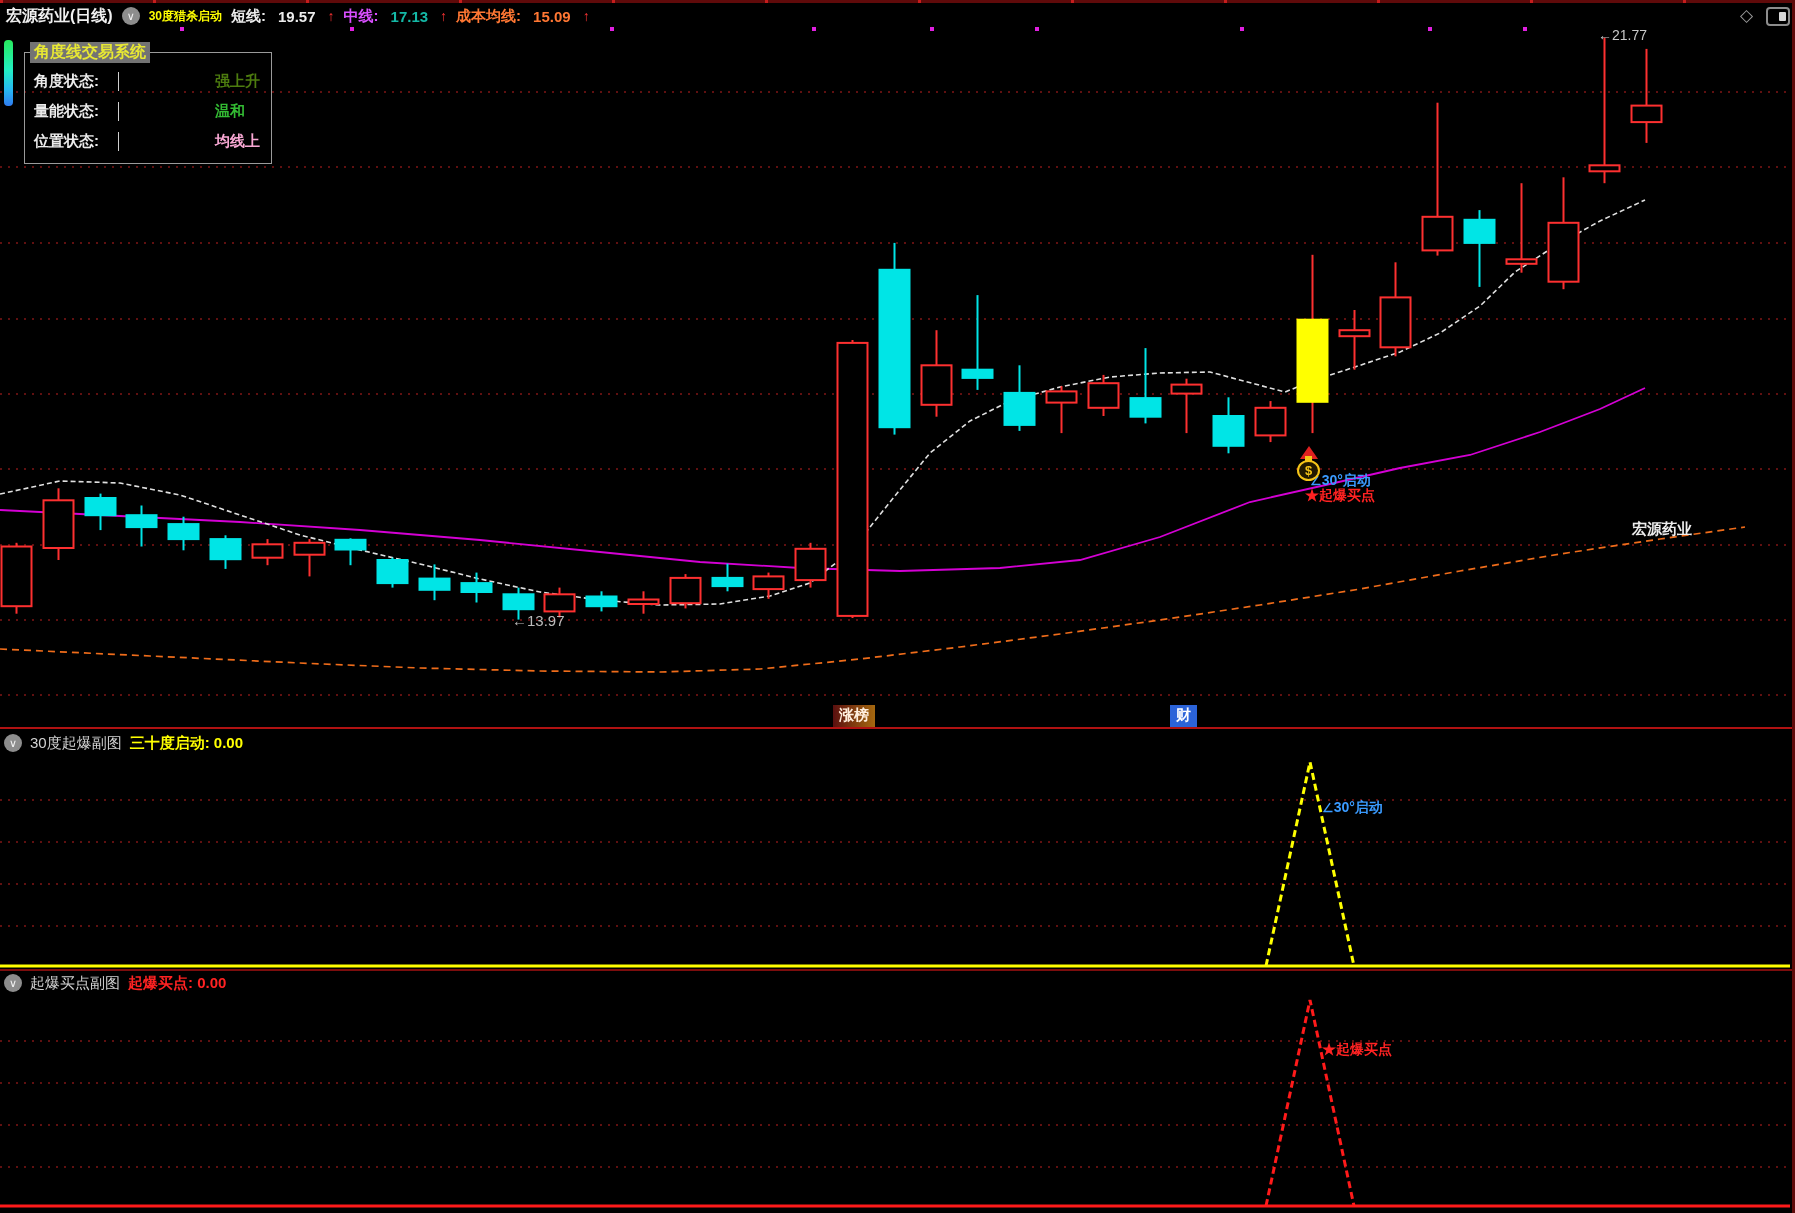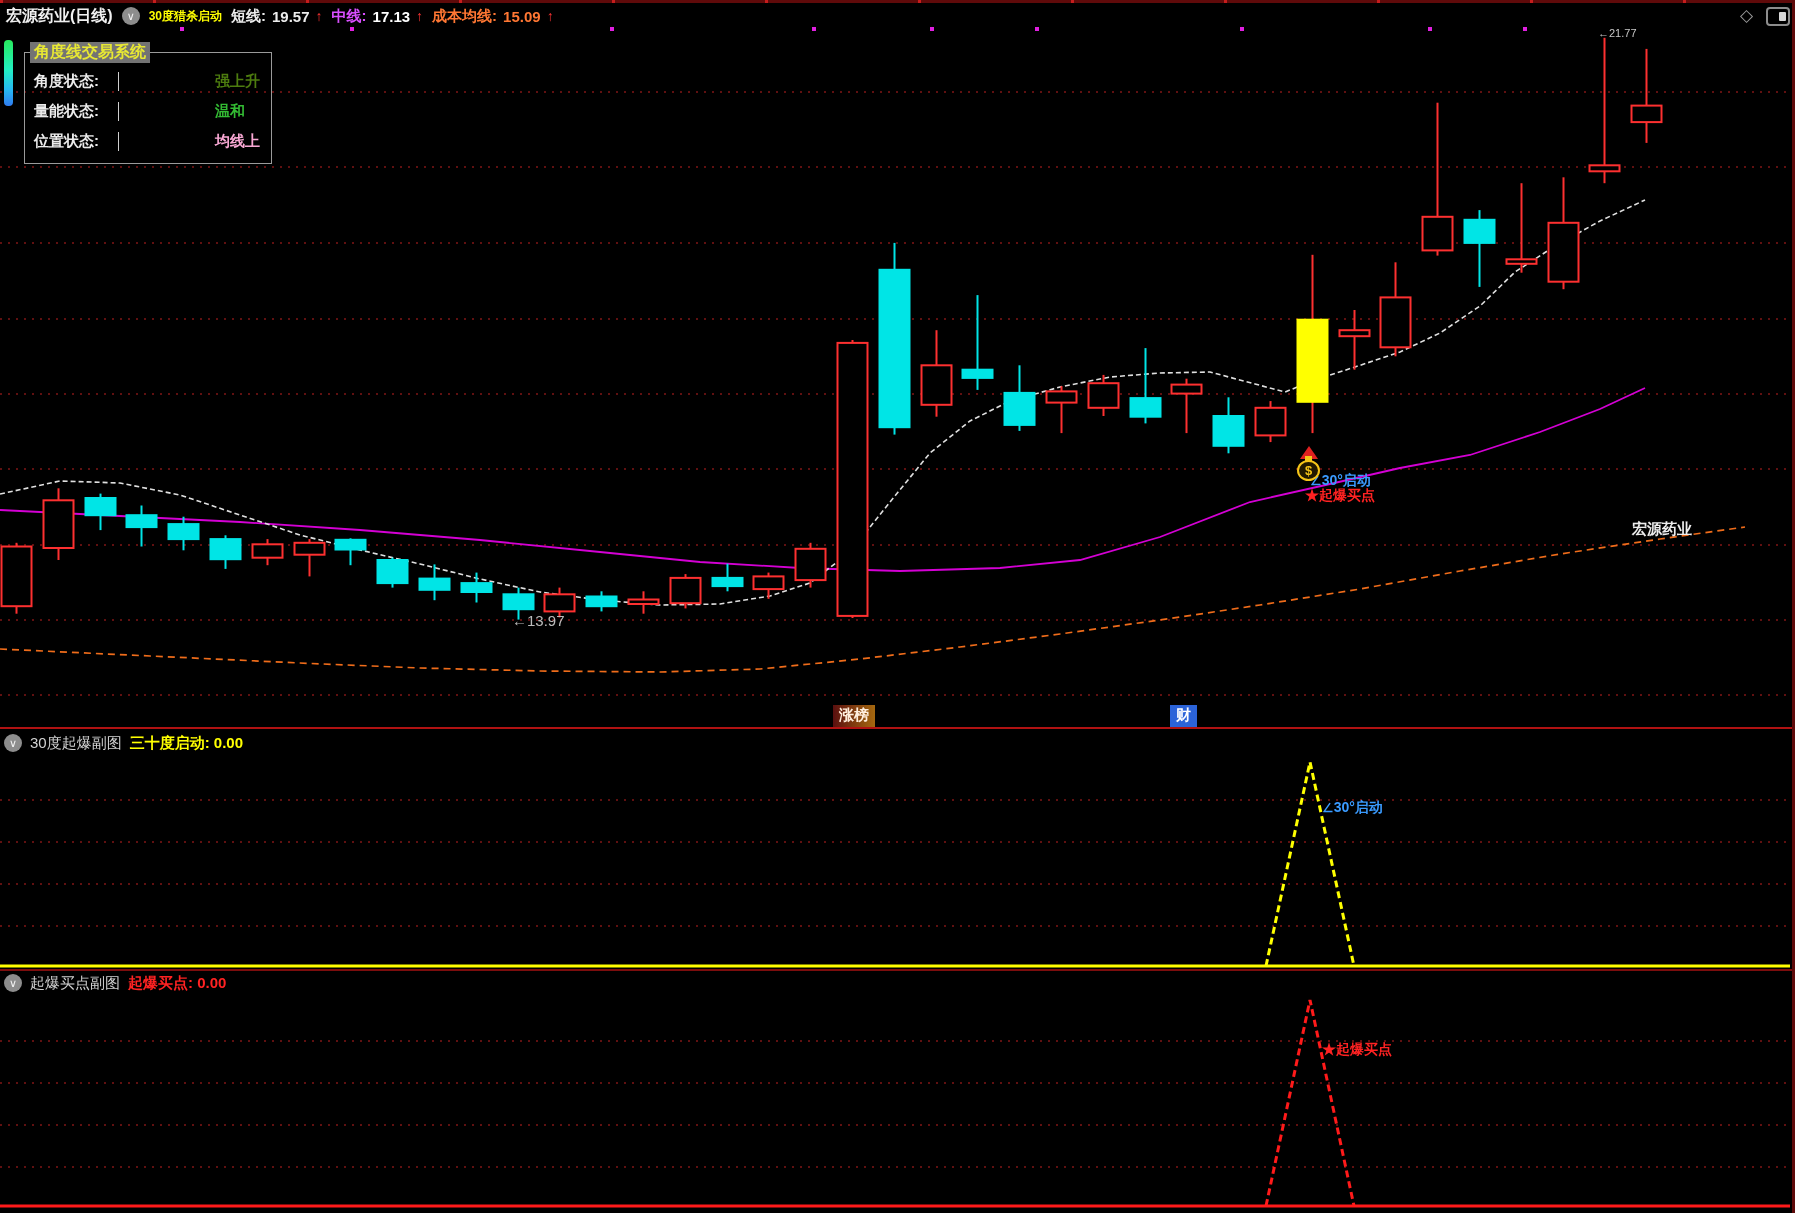--- a/index.html
+++ b/index.html
@@ -11,7 +11,7 @@
   .topbar{position:absolute;left:6px;top:4px;height:24px;display:flex;align-items:center;gap:9px;z-index:4;}
   .tb-title{color:#f0f0f0;font-size:16px;font-weight:bold;}
   .tb-ind{font-size:12px;font-weight:bold;}
-  .tb-pair{font-size:15px;font-weight:bold;display:flex;align-items:center;gap:6px;}
+  .tb-pair{font-size:15px;font-weight:bold;display:flex;align-items:center;gap:12px;}
   .arrow{font-size:14px;font-weight:bold;}
   .chev-circle{width:18px;height:18px;border-radius:50%;background:#8d8d8d;color:#f3f3f3;
      display:flex;align-items:center;justify-content:center;font-size:11px;line-height:1;cursor:pointer;}

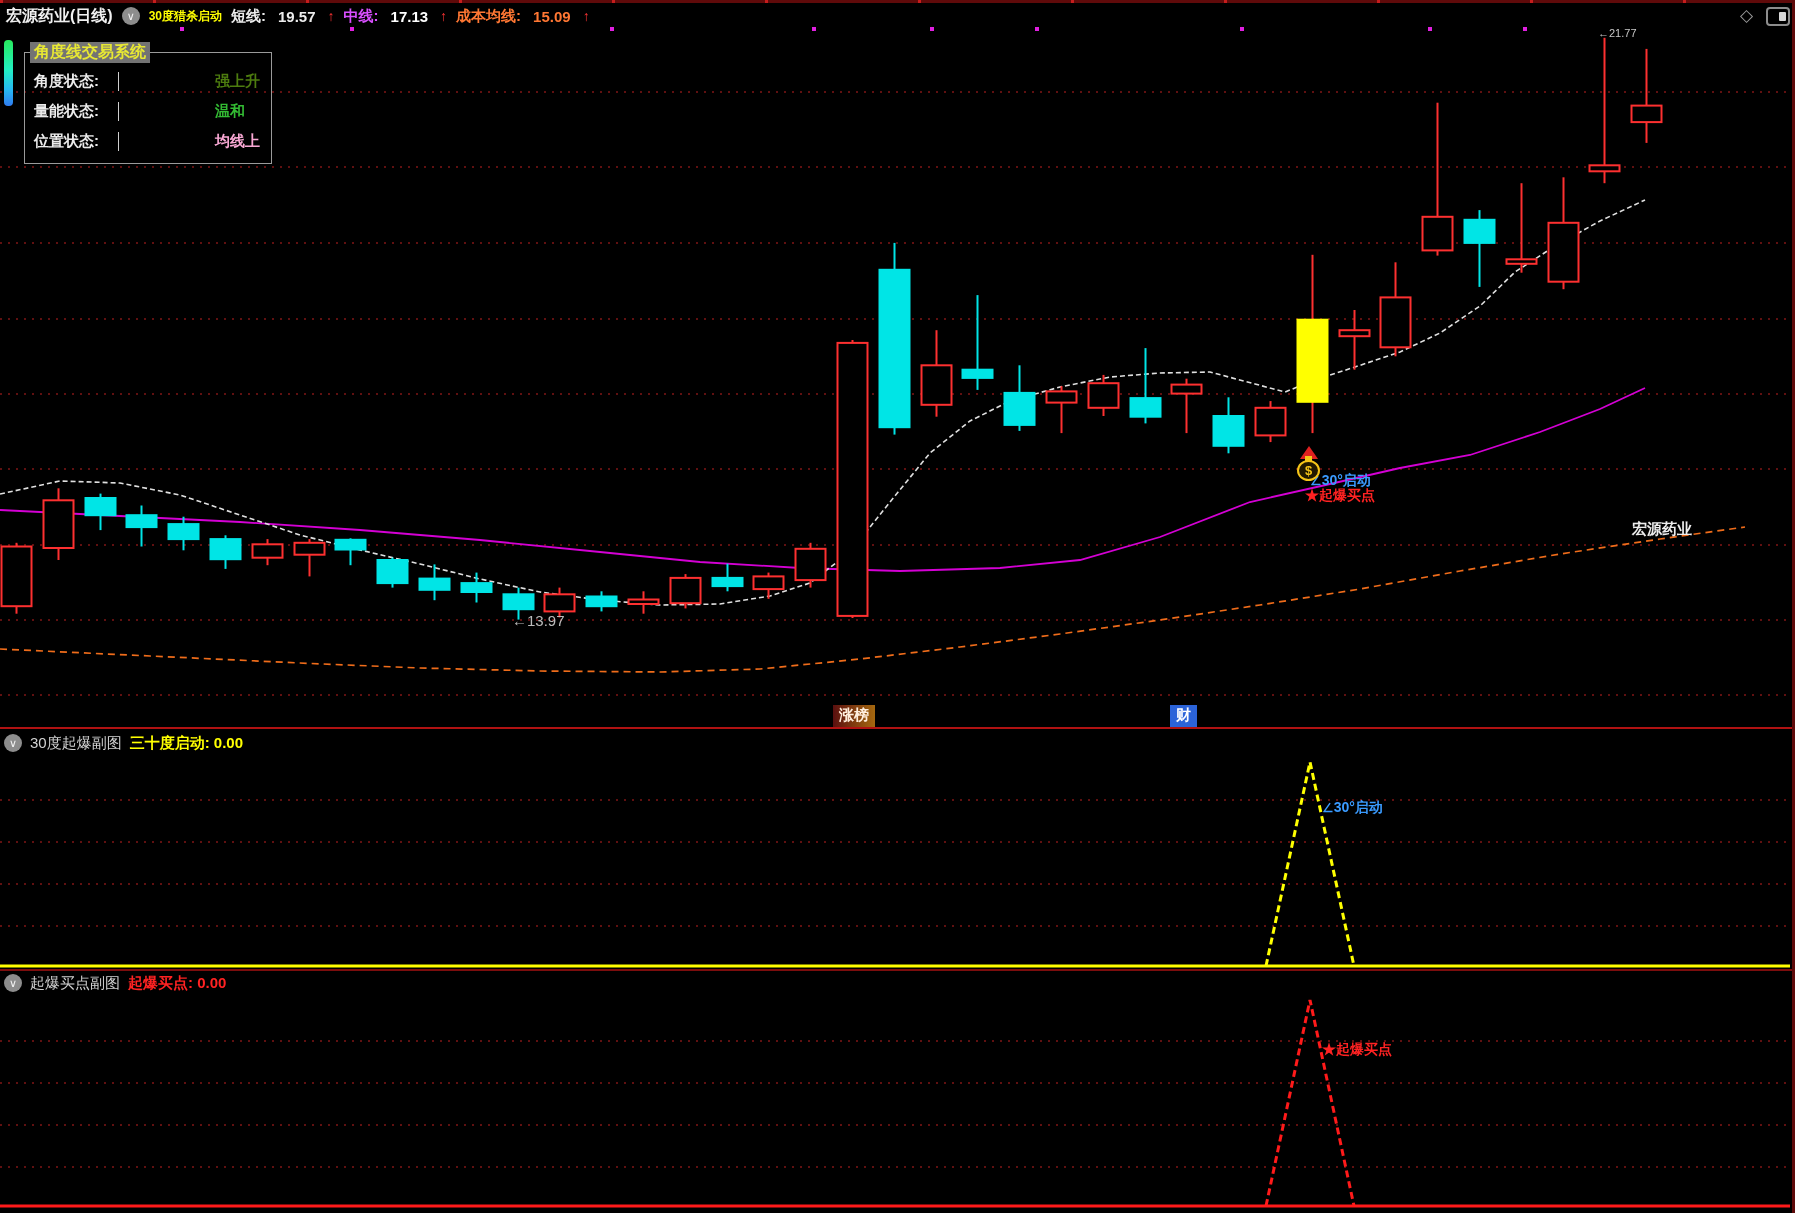--- a/index.html
+++ b/index.html
@@ -185,7 +185,7 @@
     </span>
     <span class="tb-pair">
       <span style="color: rgb(217, 79, 255);">中线:</span>
-      <span style="color: #ffffff;">17.13</span>
+      <span style="color: #14b8a6;">17.13</span>
       <span class="arrow" style="color: rgb(255, 51, 51);">↑</span>
     </span>
     <span class="tb-pair">

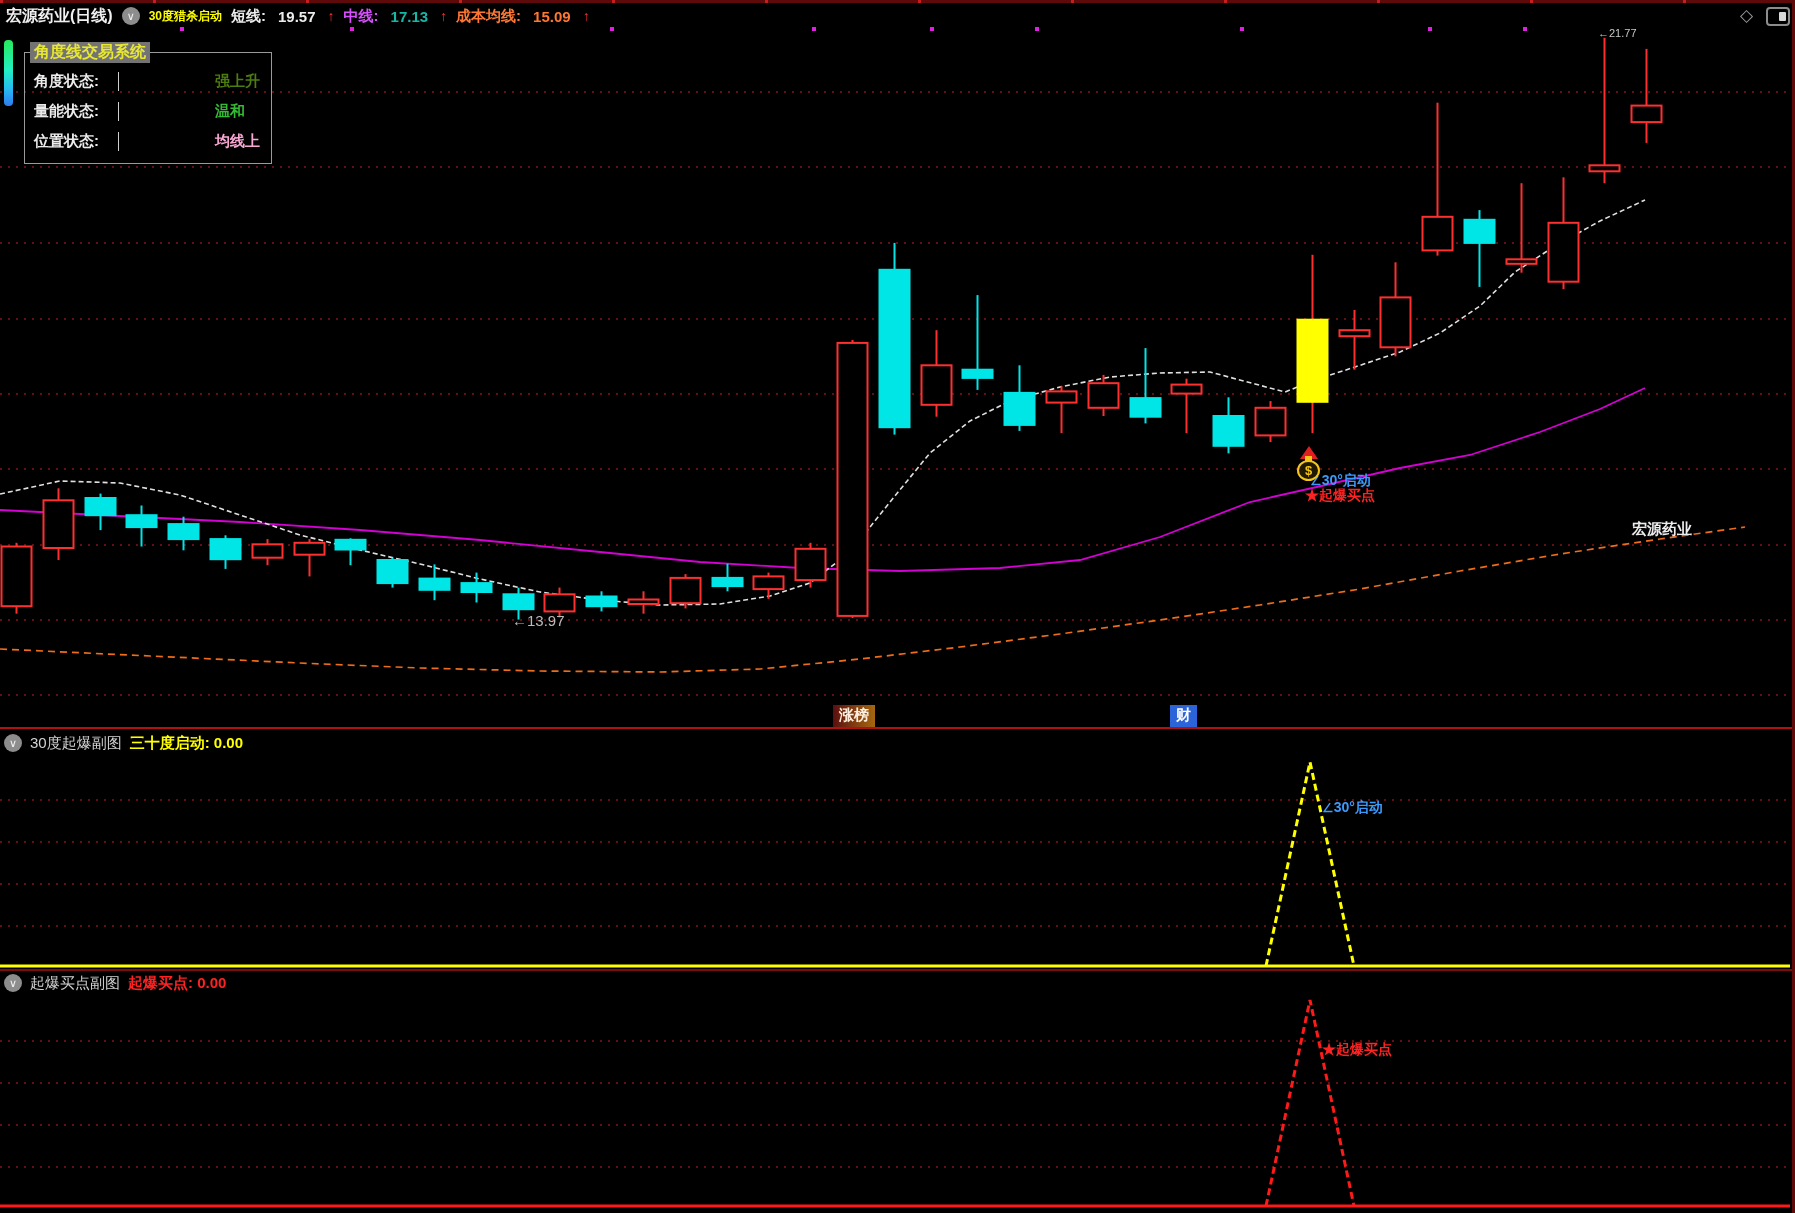--- a/index.html
+++ b/index.html
@@ -31,7 +31,7 @@
   .lrow .vdiv{position:absolute;left:84px;top:0;width:1px;height:19px;background:#cfcfcf;}
   .lrow .val{position:absolute;left:181px;}
   
-  .ann-grey{color:#c8c8c8;font-size:11px;}
+  .ann-grey{color:#c8c8c8;font-size:14px;}
   .watermark{left:654px;top:580px;font-size:31px;font-weight:bold;color:#ff1616;letter-spacing:1px;z-index:6;}
   .costlbl{left:1632px;top:520px;color:#ededed;font-size:15px;font-weight:bold;}
   .sig30{font-size:14px;font-weight:bold;}

